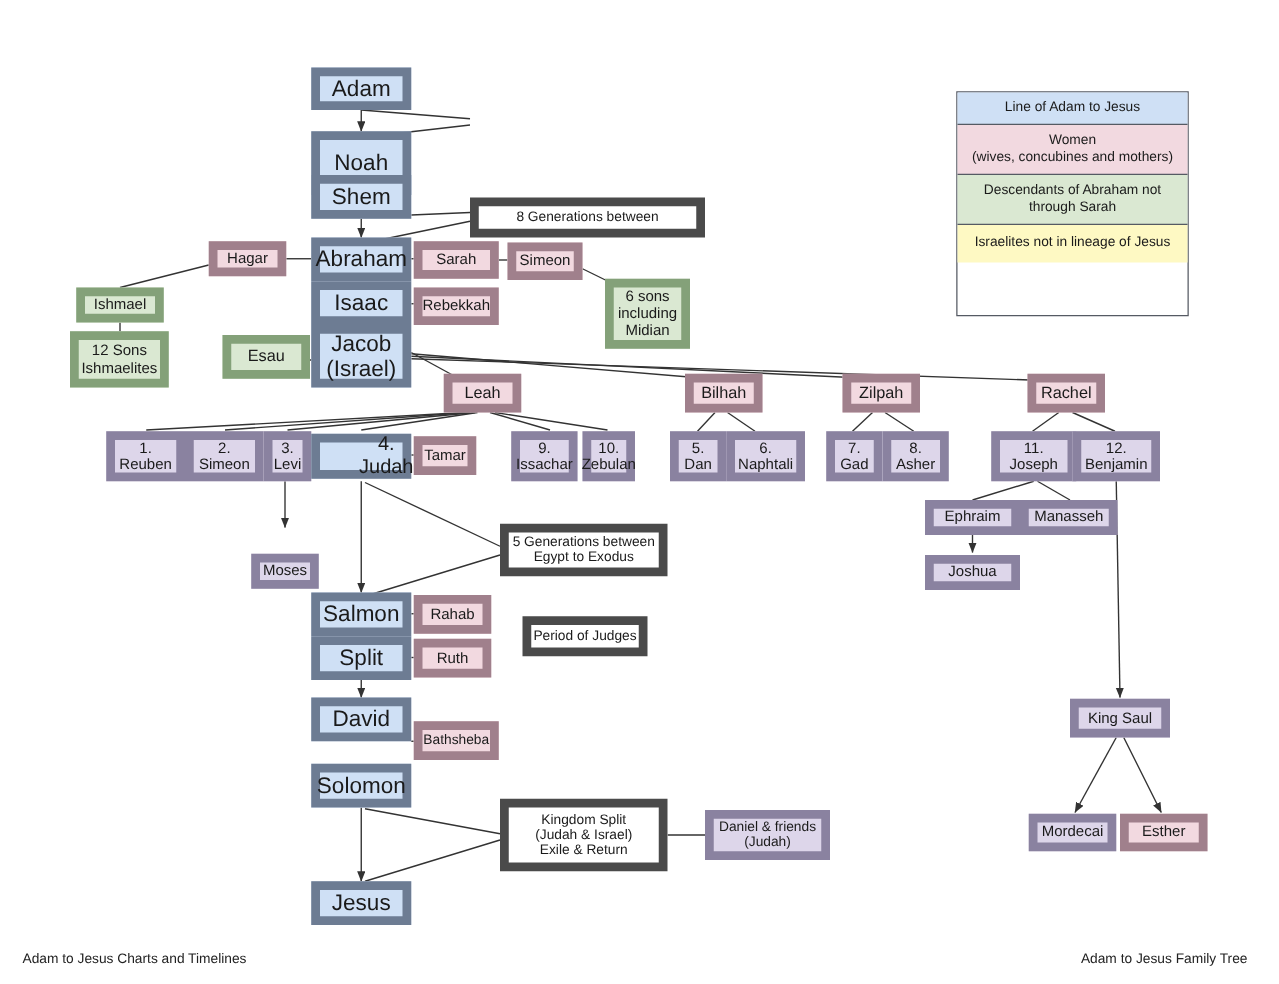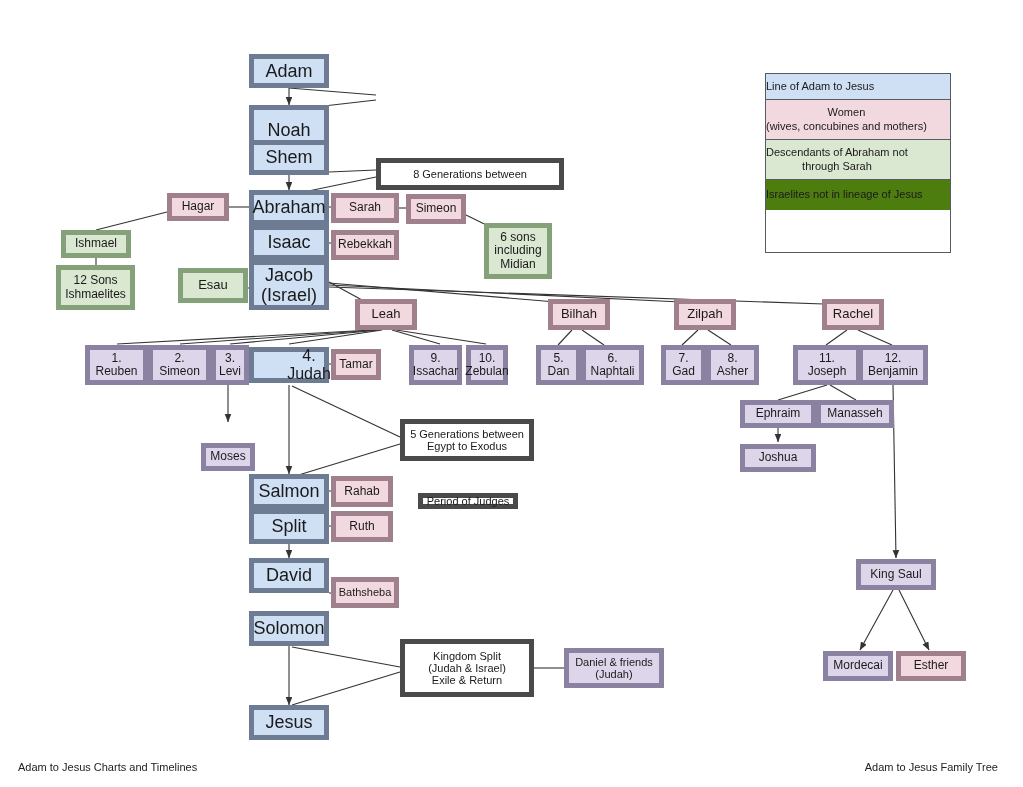--- a/index.html
+++ b/index.html
@@ -6,7 +6,7 @@
   body{font-family:"Liberation Sans","DejaVu Sans",sans-serif;color:#1a1a1a;}
   #canvas{position:relative;width:1023px;height:787px;background:#ffffff;overflow:hidden;}
   svg#wires{position:absolute;left:0;top:0;width:1023px;height:787px;pointer-events:none;}
-  .node{position:absolute;box-sizing:border-box;border:5px solid #a21caf;
+  .node{position:absolute;box-sizing:border-box;border:7px solid #a21caf;
         display:flex;align-items:center;justify-content:center;text-align:center;
         line-height:1.12;white-space:pre-line;z-index:2;}
   .blue{background:#cfe0f5;border-color:#6d7c93;}

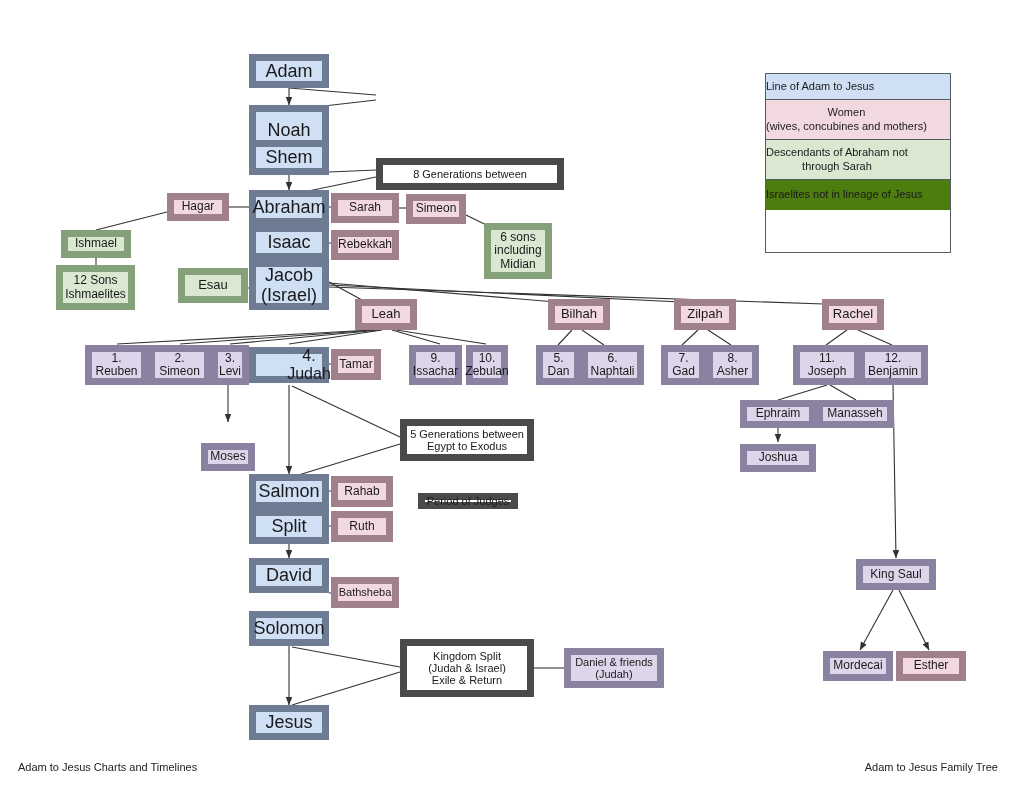--- a/index.html
+++ b/index.html
@@ -20,7 +20,7 @@
   .fs12{font-size:12px;}
   .fs11{font-size:11px;}
   .legend-box{position:absolute;box-sizing:border-box;border:1px solid #555a63;z-index:2;}
-  .legend-row{box-sizing:border-box;display:flex;align-items:center;
+  .legend-row{box-sizing:border-box;display:flex;align-items:center;justify-content:center;
               text-align:center;font-size:11px;line-height:1.25;white-space:pre-line;
               border-bottom:1px solid #555a63;}
   .legend-row:last-child{border-bottom:none;}

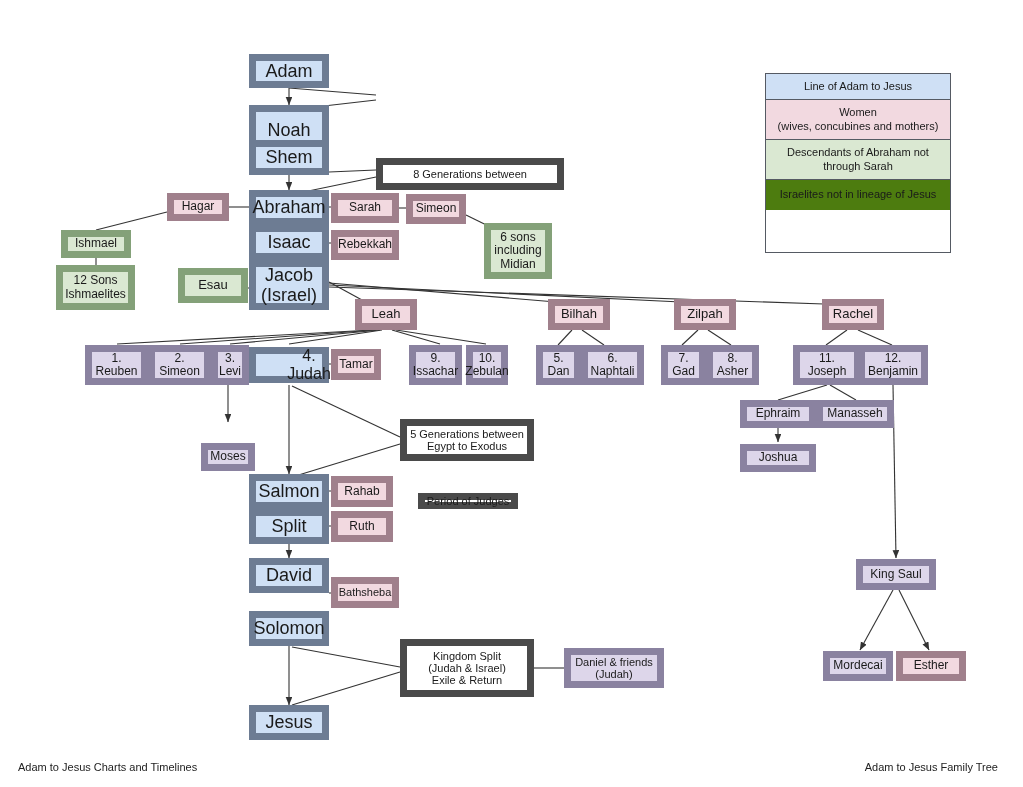--- a/index.html
+++ b/index.html
@@ -219,7 +219,7 @@
       <span>Descendants of Abraham not
 through Sarah</span>
     </div>
-    <div class="legend-row" style="height:30px;background:#4d7c0f;">
+    <div class="legend-row" style="height:30px;background:#fef9c3;">
       <span>Israelites not in lineage of Jesus</span>
     </div>
   </div>

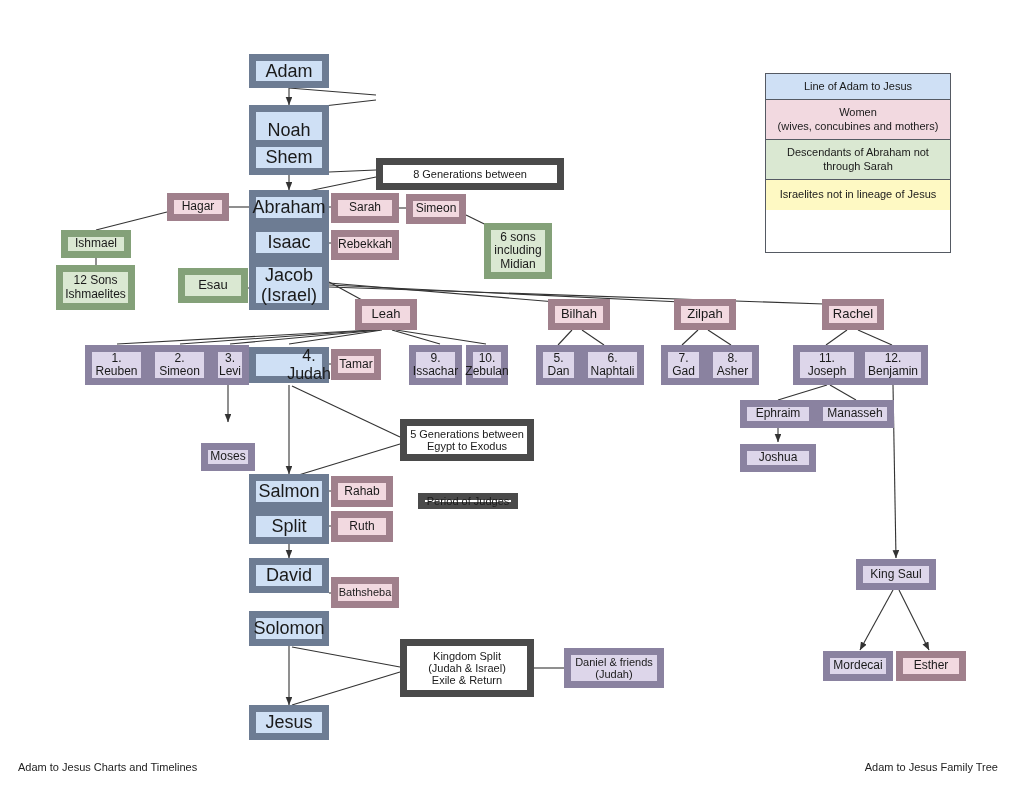--- a/index.html
+++ b/index.html
@@ -200,7 +200,7 @@
   <div class="node white fs11" style="left:376px;top:158px;width:188px;height:32px;">8 Generations between</div>
   <div class="node white fs11" style="left:400px;top:419px;width:134px;height:42px;">5 Generations between
 Egypt to Exodus</div>
-  <div class="node white fs11" style="left:418px;top:493px;width:100px;height:16px;">Period of Judges</div>
+  <div class="node white fs11" style="left:418px;top:493px;width:100px;height:32px;">Period of Judges</div>
   <div class="node white fs11" style="left:400px;top:639px;width:134px;height:58px;">Kingdom Split
 (Judah &amp; Israel)
 Exile &amp; Return</div>

